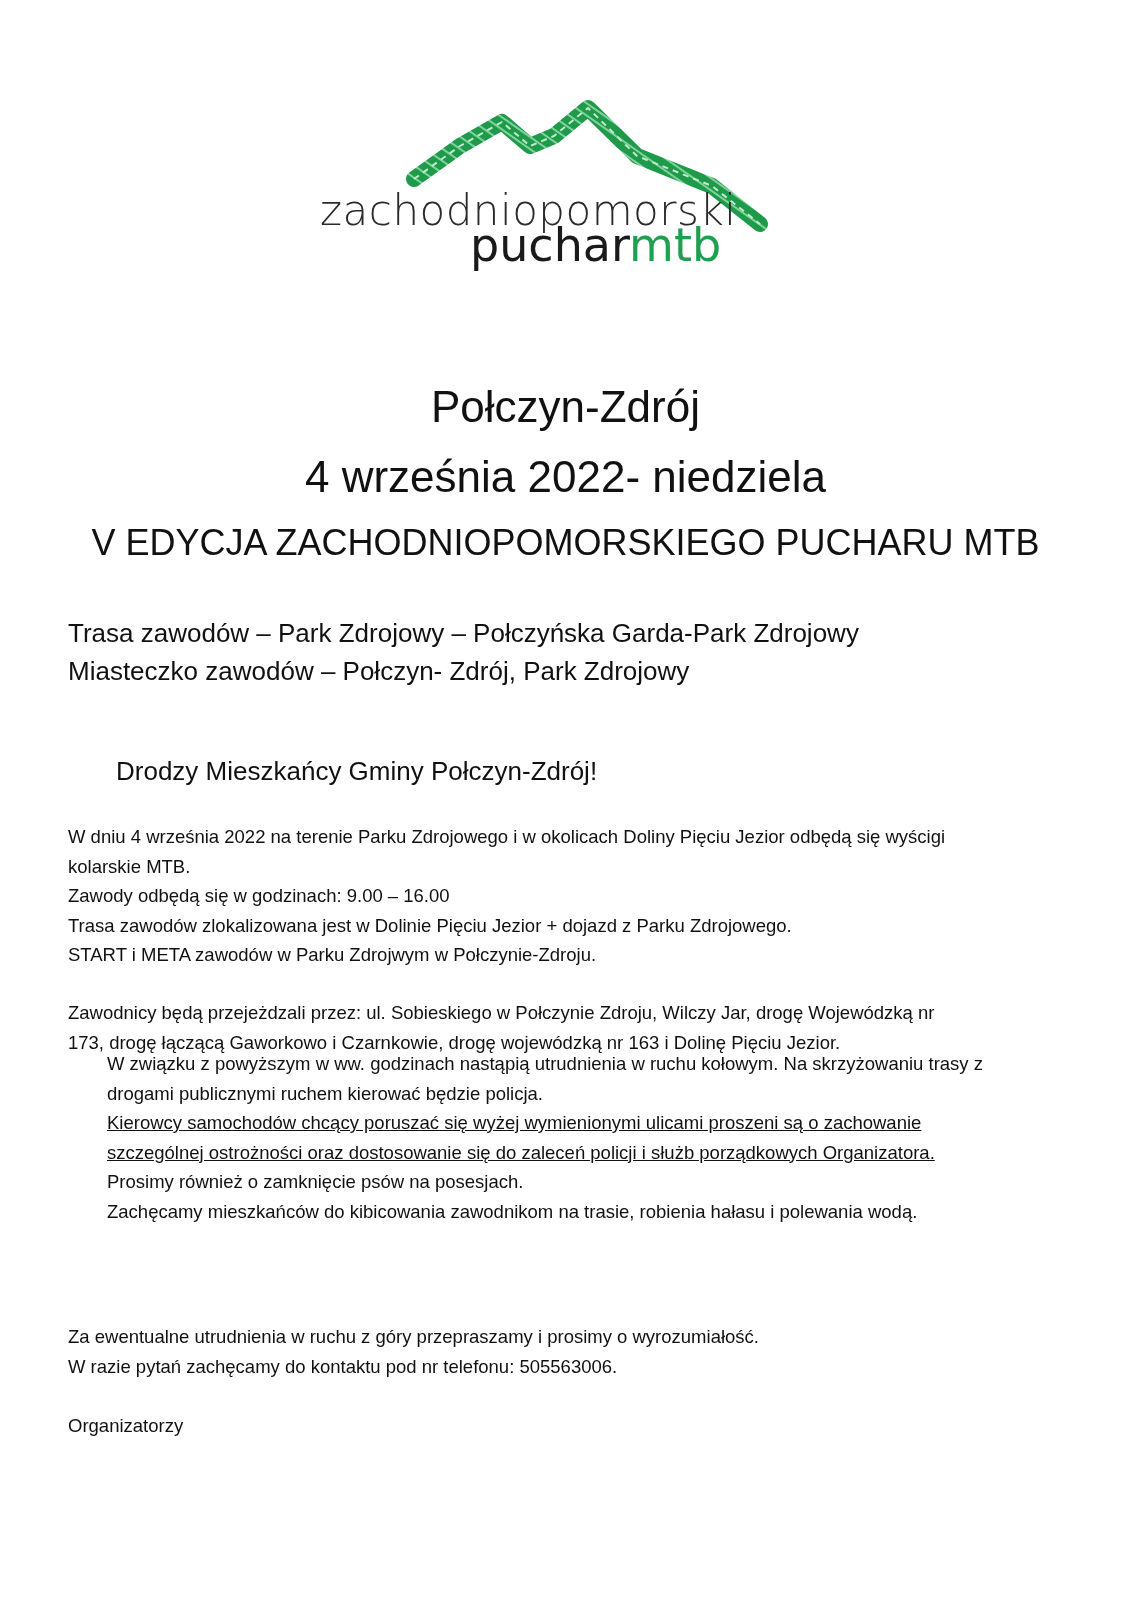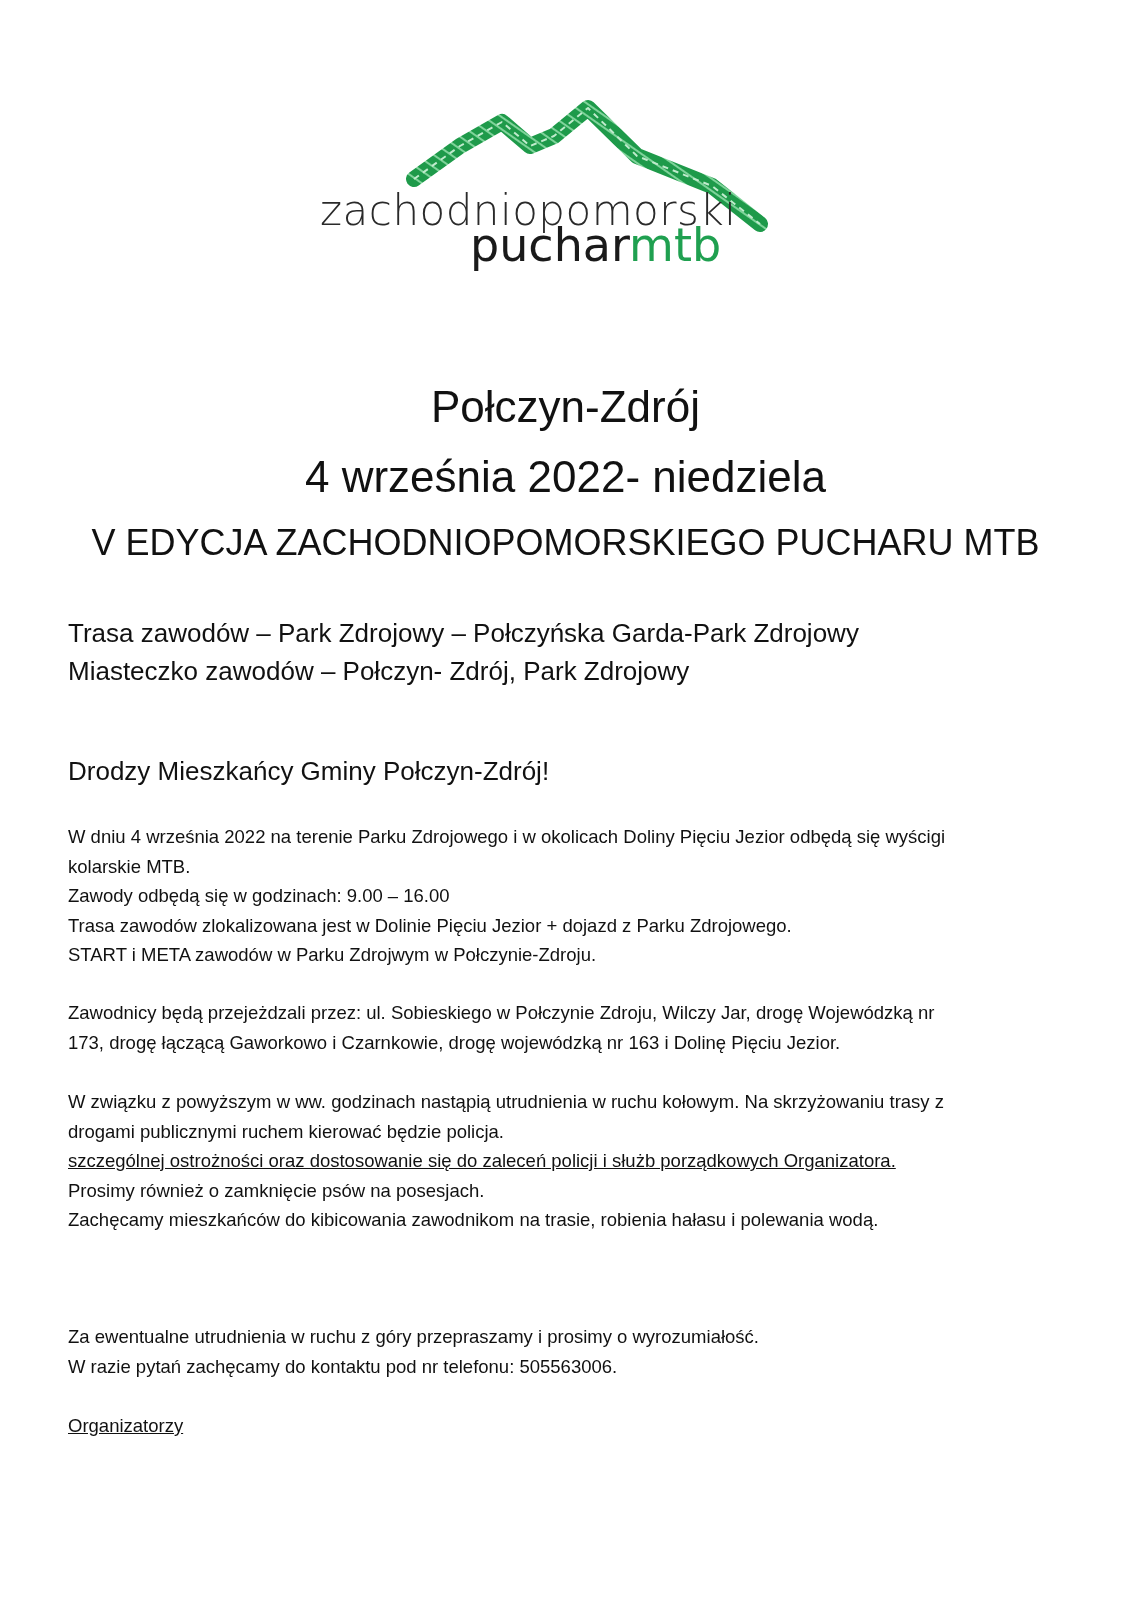--- a/index.html
+++ b/index.html
@@ -55,7 +55,7 @@
     <div>Miasteczko zawodów – Połczyn- Zdrój, Park Zdrojowy</div>
   </div>
 
-  <div class="text lead" style="top:752px;">Drodzy Mieszkańcy Gminy Połczyn-Zdrój!</div>
+  <div class="text lead" style="top:752px;margin-left:48px;">Drodzy Mieszkańcy Gminy Połczyn-Zdrój!</div>
 
   <div class="text body" style="top:822px;">
     <p>W dniu 4 września 2022 na terenie Parku Zdrojowego i w okolicach Doliny Pięciu Jezior odbędą się wyścigi</p>

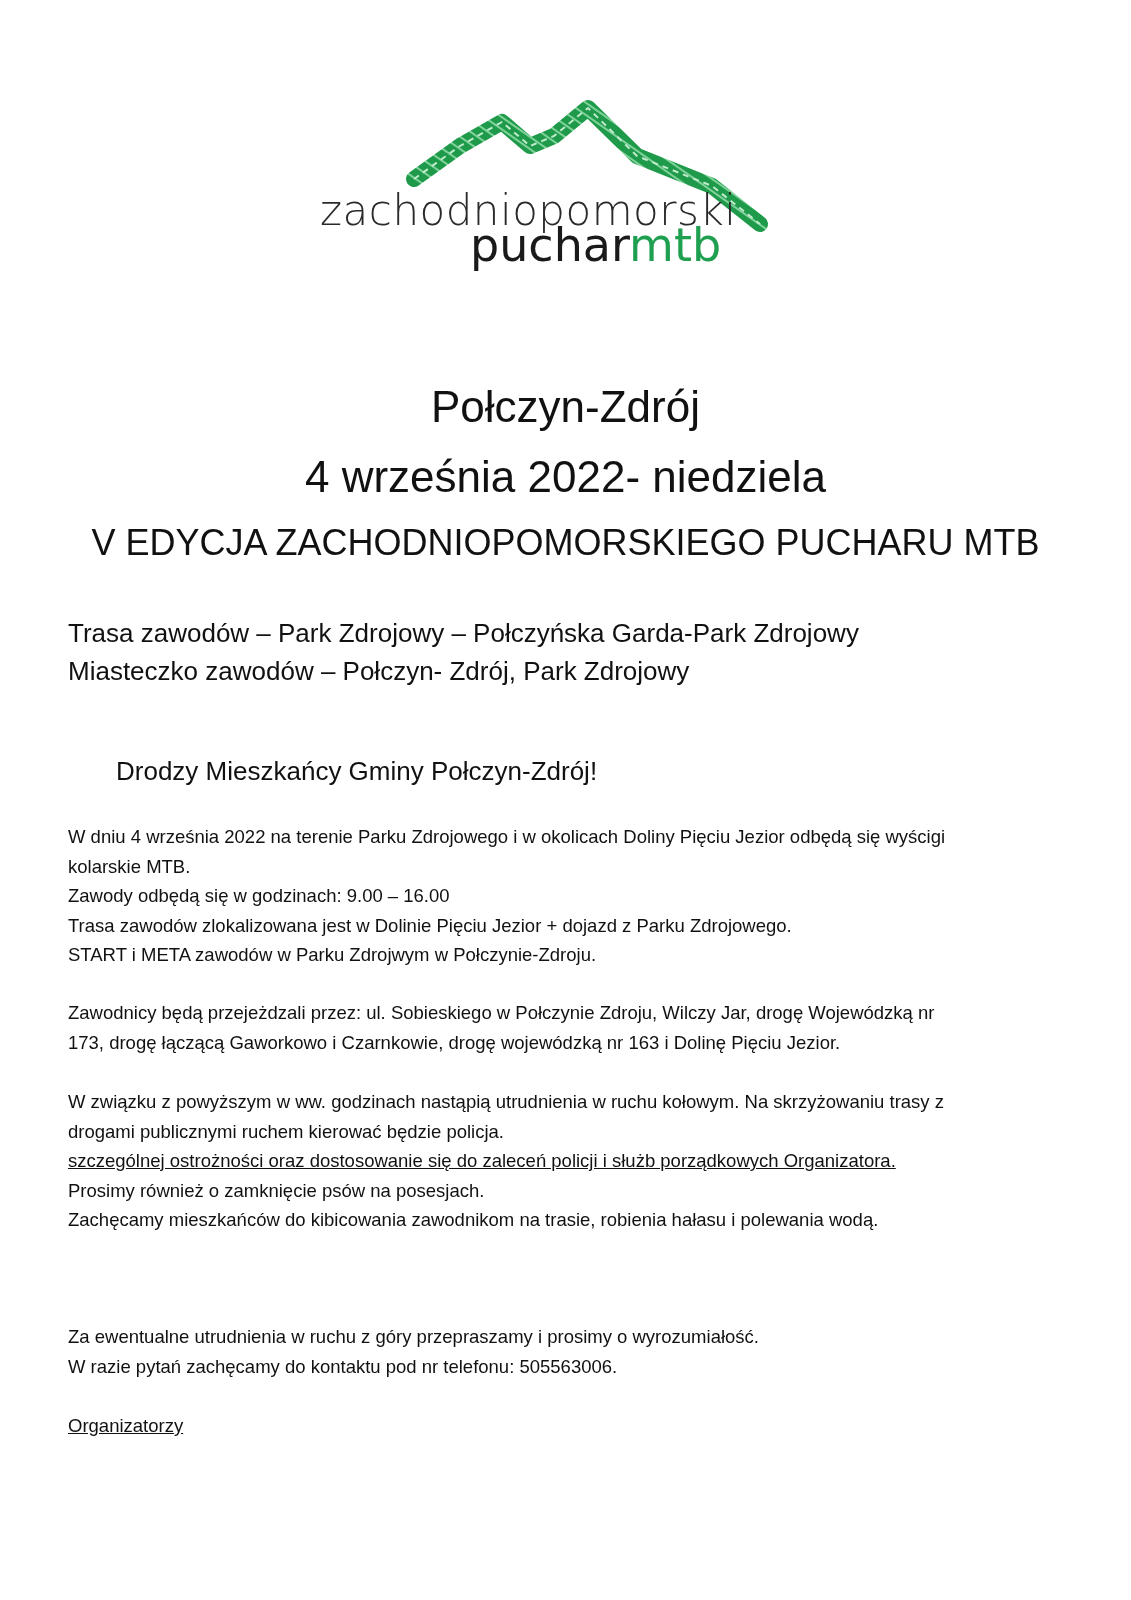--- a/index.html
+++ b/index.html
@@ -70,7 +70,7 @@
     <p>173, drogę łączącą Gaworkowo i Czarnkowie, drogę wojewódzką nr 163 i Dolinę Pięciu Jezior.</p>
   </div>
 
-  <div class="text body" style="top:1087px;">
+  <div class="text body" style="top:1049px;margin-left:39px;">
     <p>W związku z powyższym w ww. godzinach nastąpią utrudnienia w ruchu kołowym. Na skrzyżowaniu trasy z</p>
     <p>drogami publicznymi ruchem kierować będzie policja.</p>
     <p class="u">szczególnej ostrożności oraz dostosowanie się do zaleceń policji i służb porządkowych Organizatora.</p>

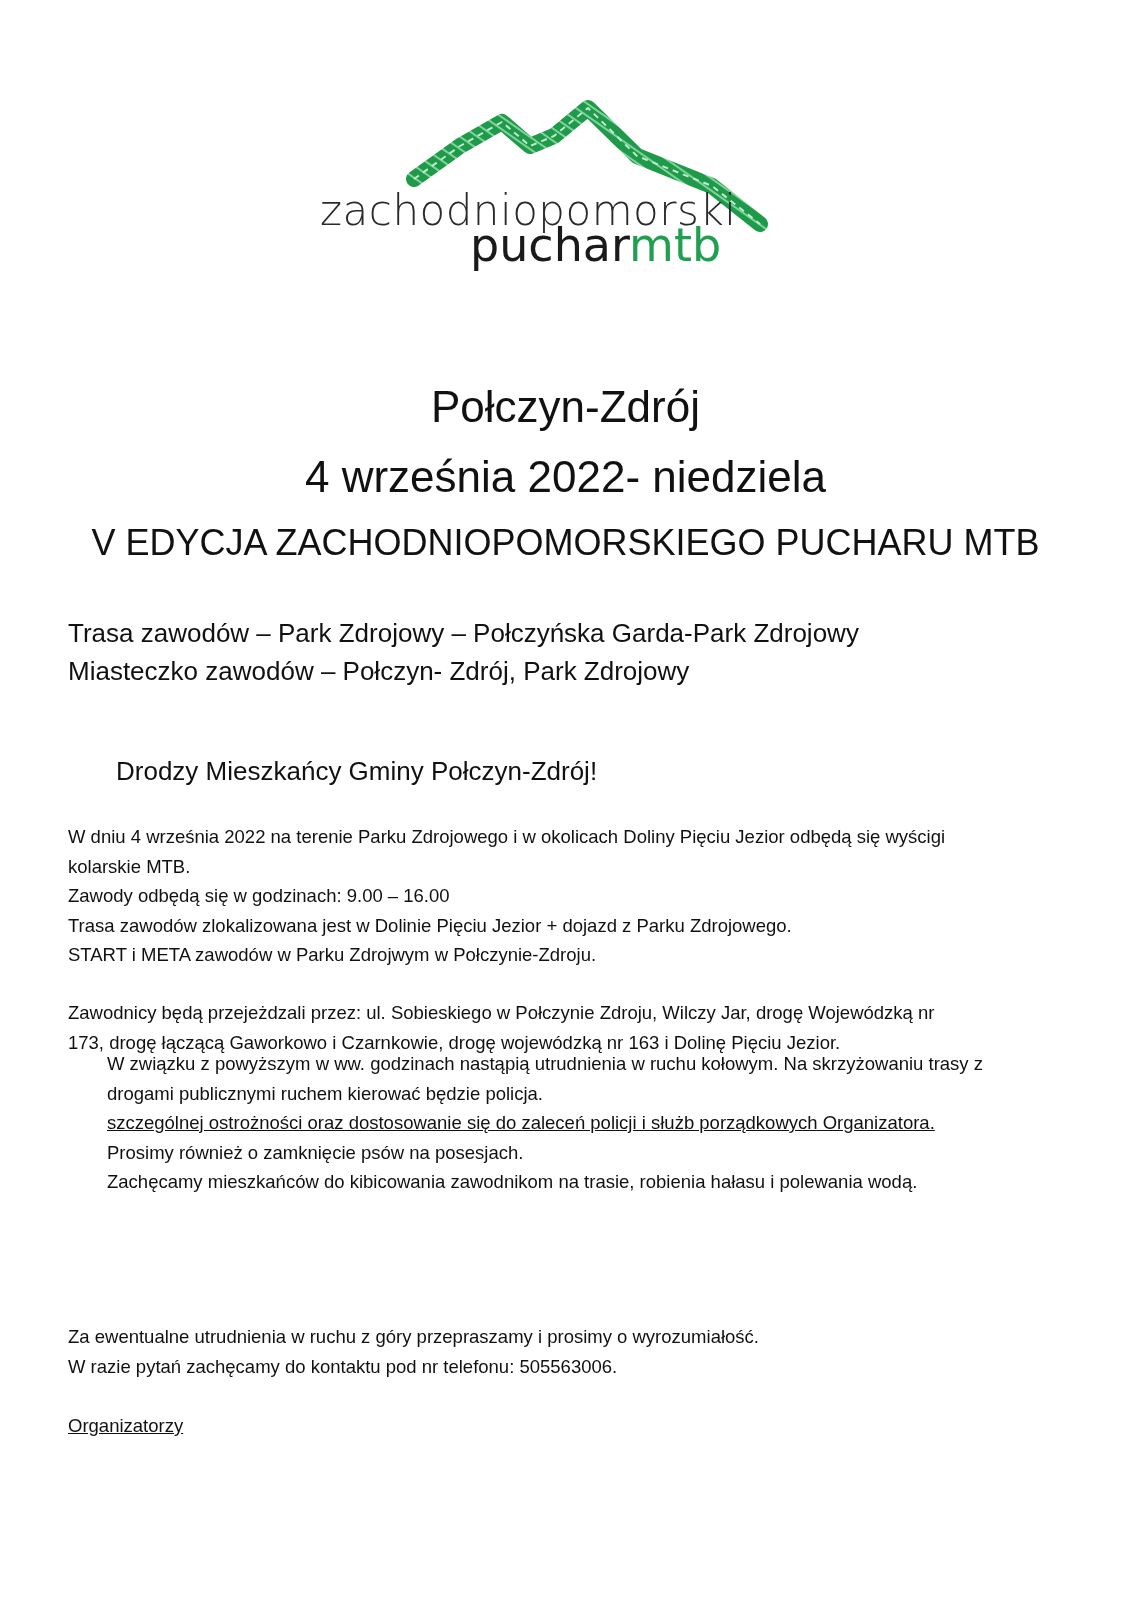--- a/index.html
+++ b/index.html
@@ -73,6 +73,7 @@
   <div class="text body" style="top:1049px;margin-left:39px;">
     <p>W związku z powyższym w ww. godzinach nastąpią utrudnienia w ruchu kołowym. Na skrzyżowaniu trasy z</p>
     <p>drogami publicznymi ruchem kierować będzie policja.</p>
+    <p class="u">Kierowcy samochodów chcący poruszać się wyżej wymienionymi ulicami proszeni są o zachowanie</p>
     <p class="u">szczególnej ostrożności oraz dostosowanie się do zaleceń policji i służb porządkowych Organizatora.</p>
     <p>Prosimy również o zamknięcie psów na posesjach.</p>
     <p>Zachęcamy mieszkańców do kibicowania zawodnikom na trasie, robienia hałasu i polewania wodą.</p>

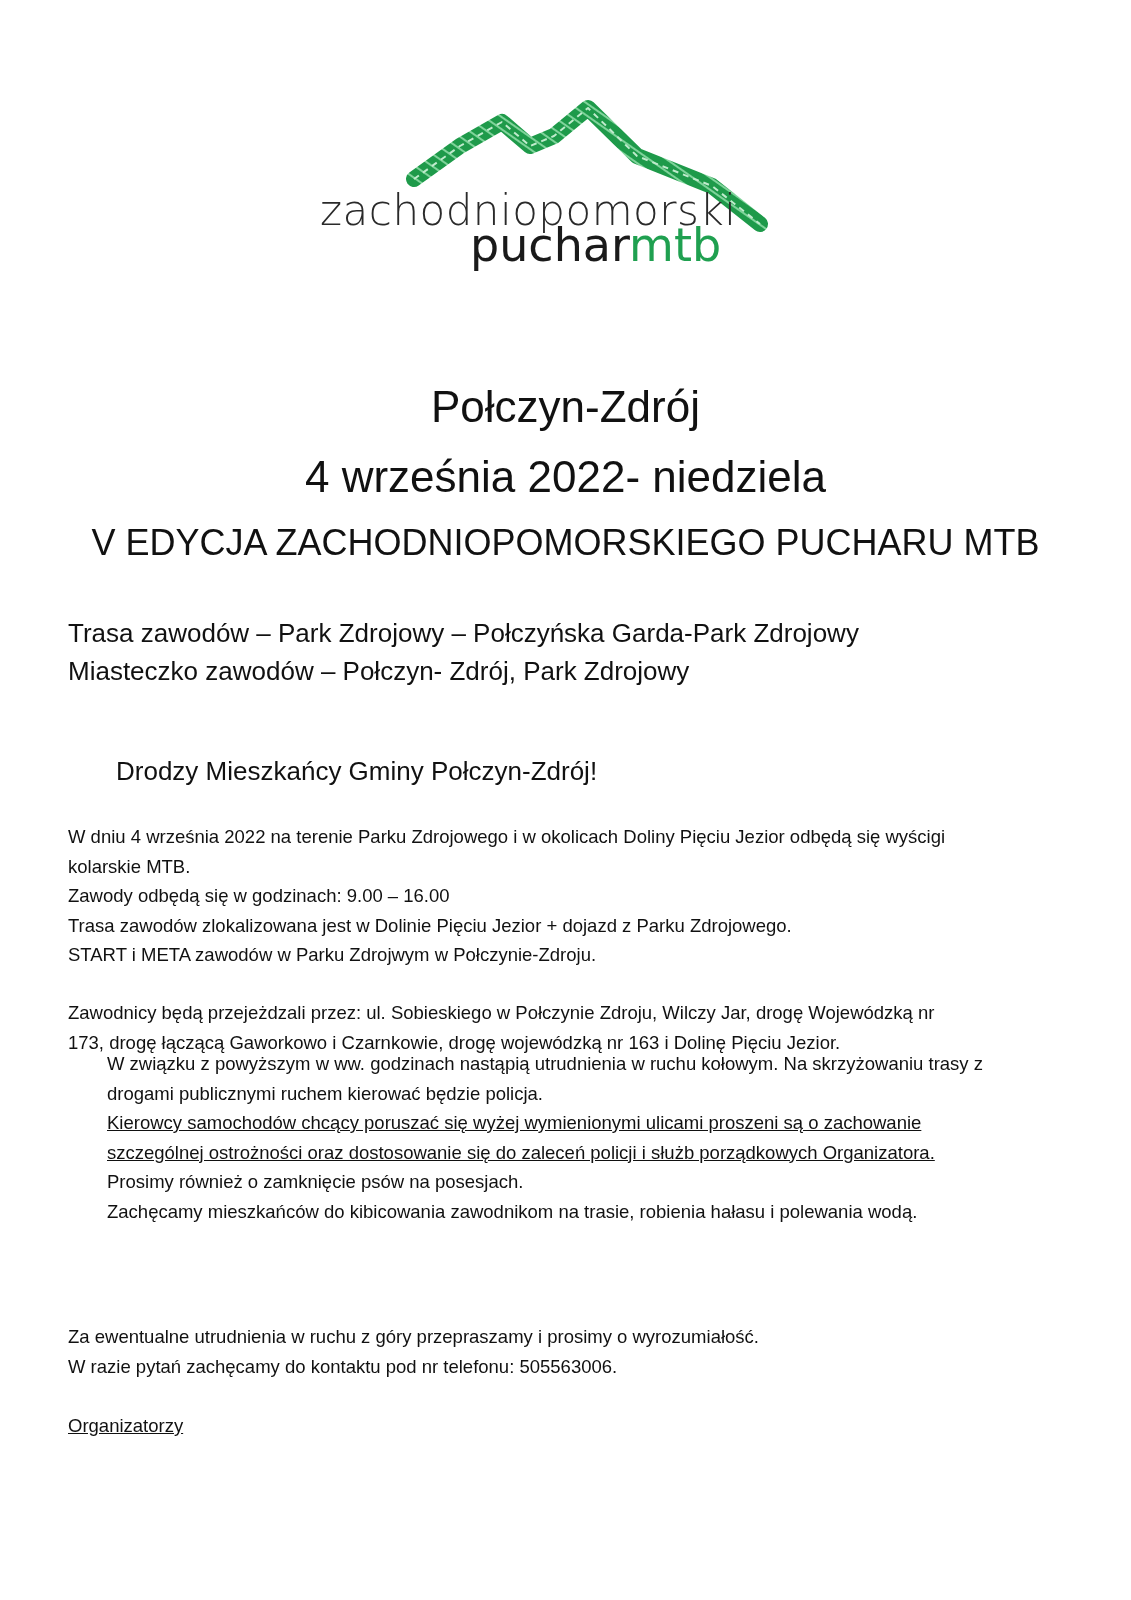--- a/index.html
+++ b/index.html
@@ -84,7 +84,7 @@
     <p>W razie pytań zachęcamy do kontaktu pod nr telefonu: 505563006.</p>
   </div>
 
-  <div class="text body" style="top:1411px;text-decoration:underline;">Organizatorzy</div>
+  <div class="text body" style="top:1411px;">Organizatorzy</div>
 
 </div>
 

